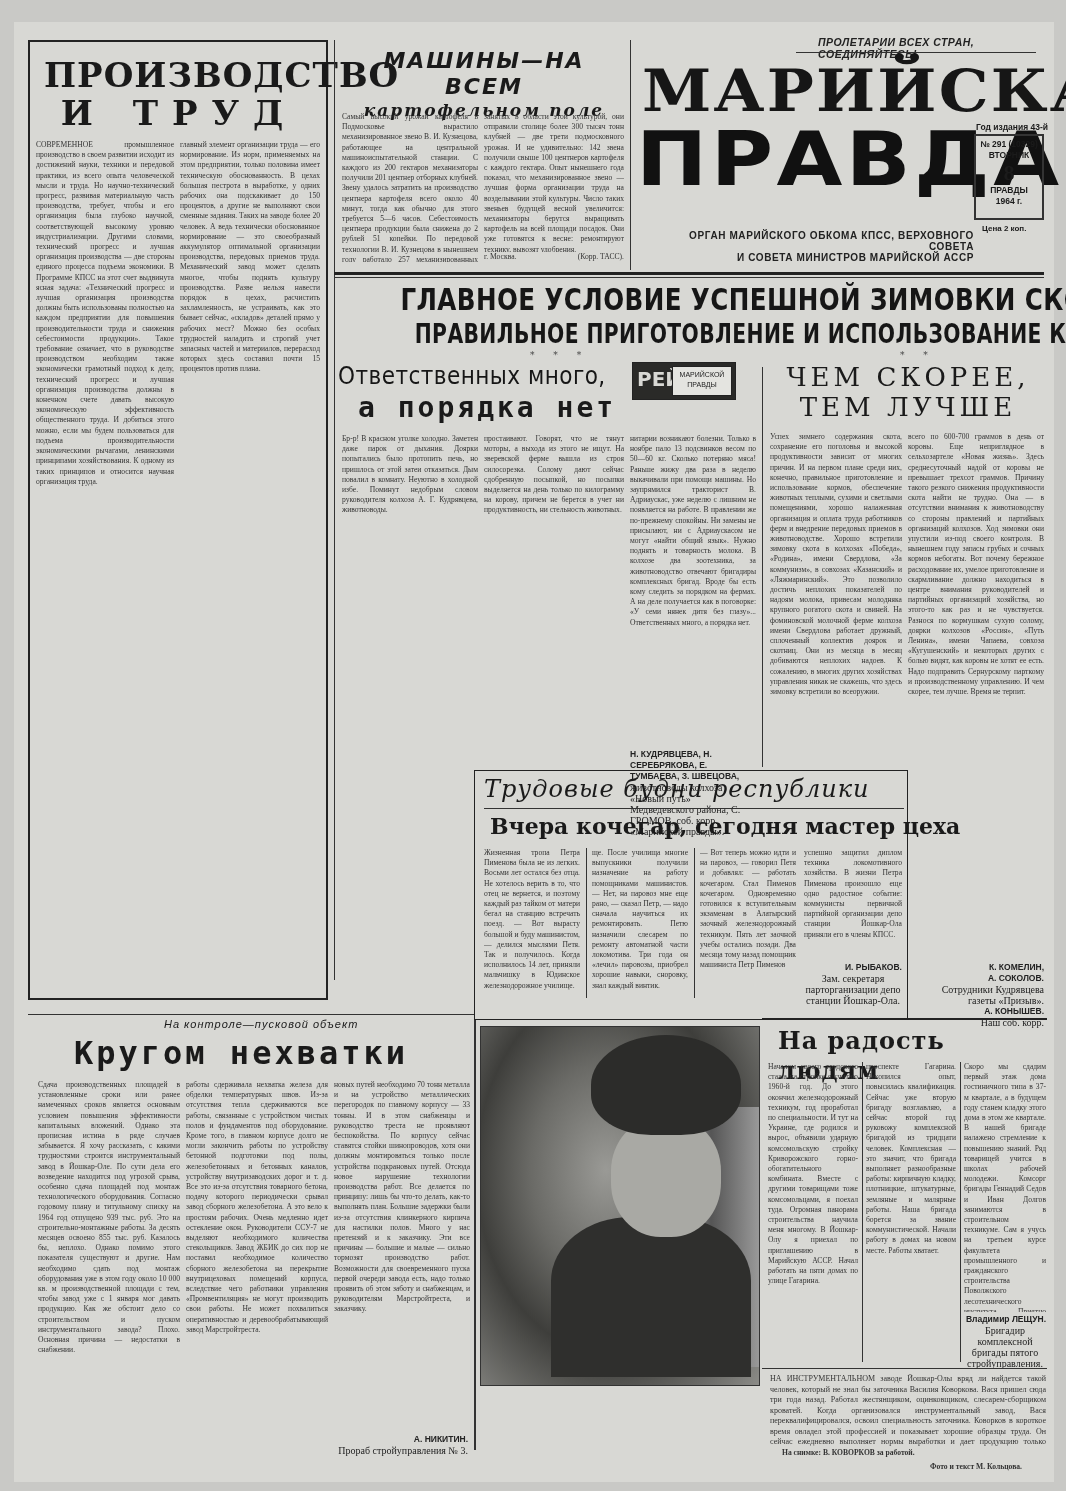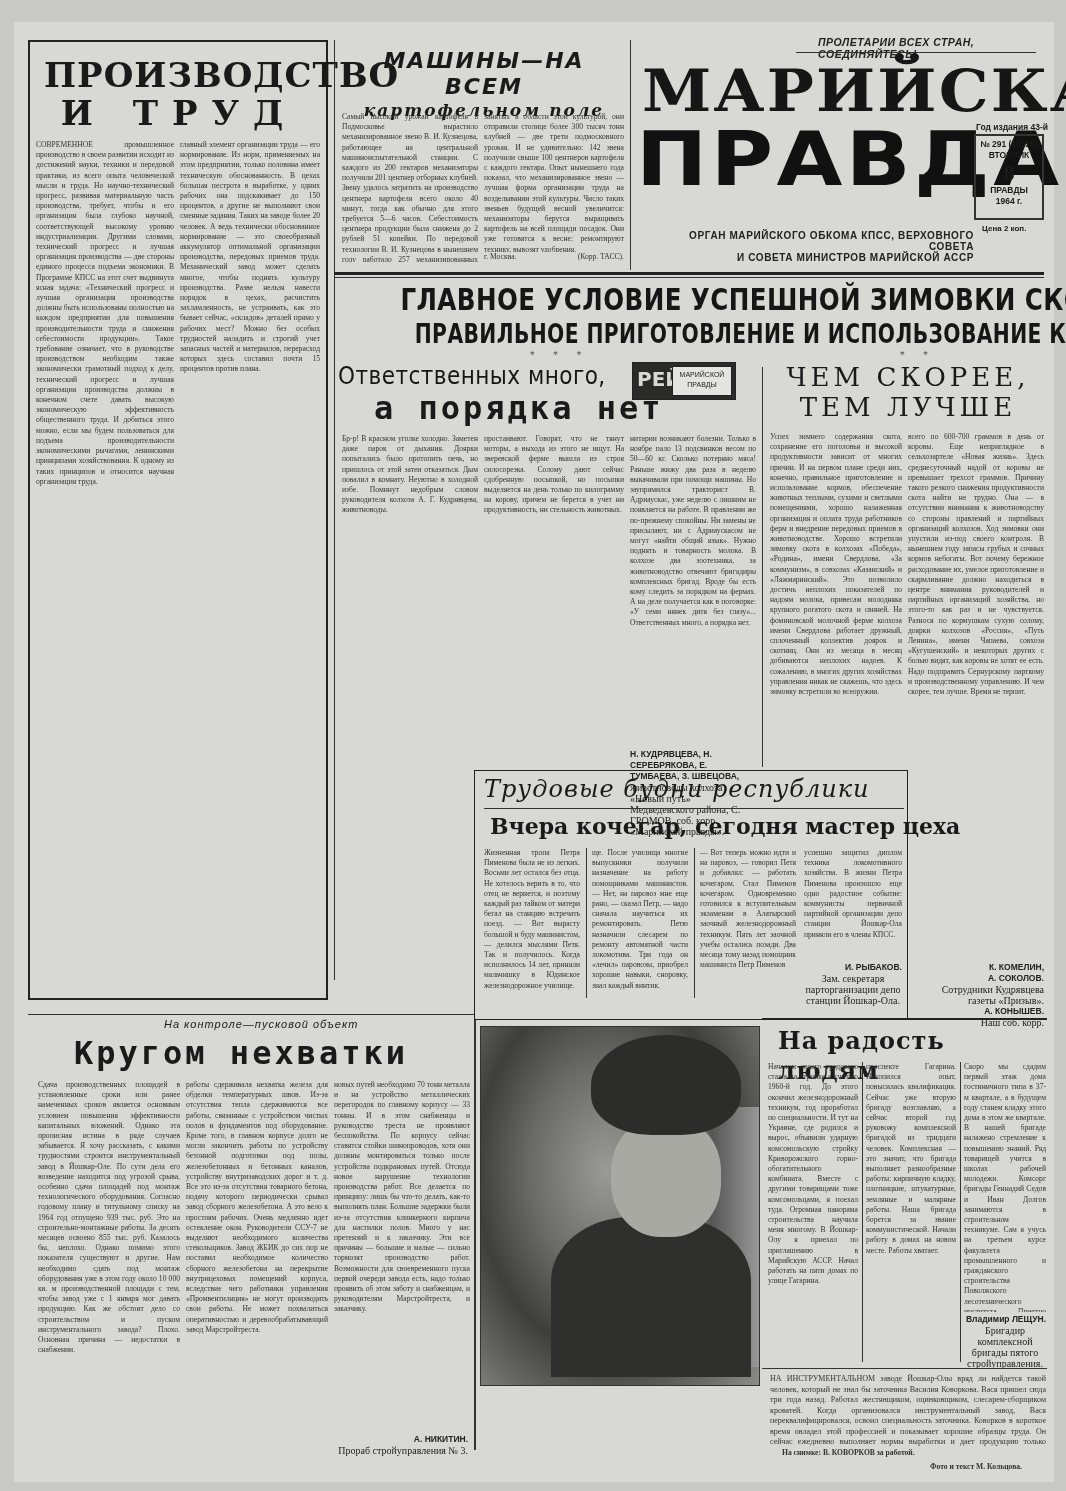--- a/index.html
+++ b/index.html
@@ -89,7 +89,7 @@
   <div class="abs stars" style="left:886px;top:328px;">* *</div>
 
   <div class="abs h-cond" style="left:324px;top:340px;font-size:24px;line-height:28px;font-weight:normal;font-family:'DejaVu Sans',sans-serif;transform:scaleX(0.9);transform-origin:left;">Ответственных много,</div>
-  <div class="abs h-big" style="left:360px;top:372px;font-family:'DejaVu Sans Mono',monospace;font-size:32px;line-height:28px;letter-spacing:3px;">а порядка нет</div>
+  <div class="abs h-big" style="left:344px;top:372px;font-family:'DejaVu Sans Mono',monospace;font-size:28px;line-height:28px;letter-spacing:3px;">а порядка нет</div>
   <div class="rejd" style="left:618px;top:340px;width:104px;height:38px;">
     <div class="r1">РЕЙД</div>
     <div class="r2">

